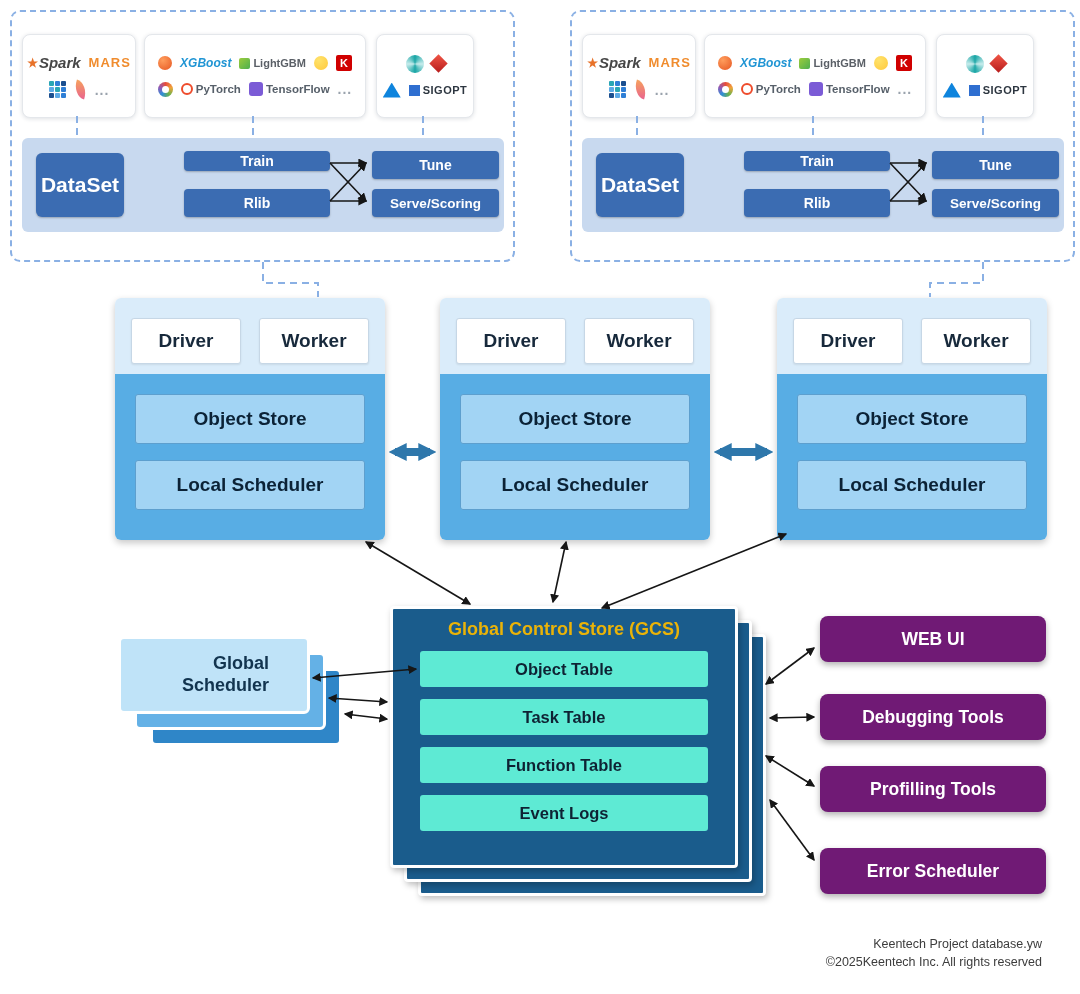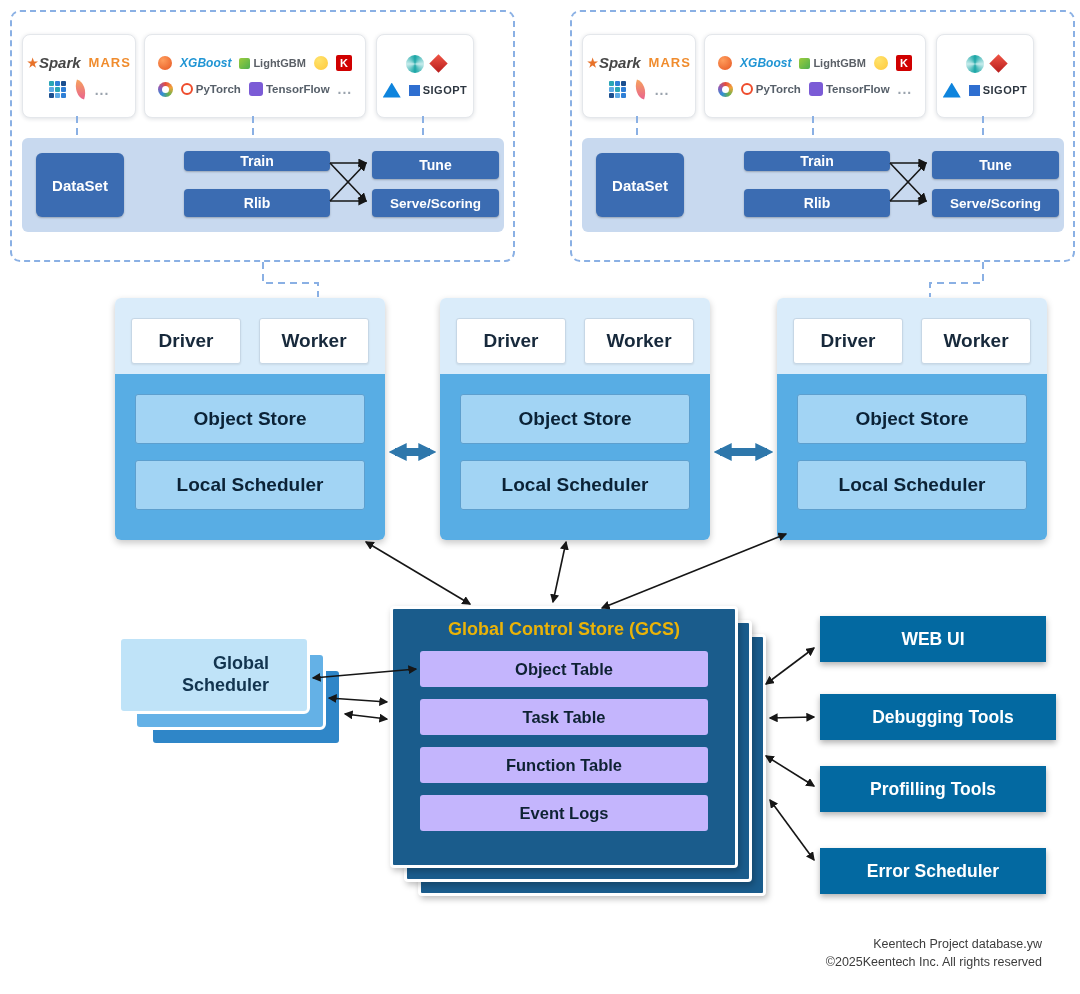--- a/index.html
+++ b/index.html
@@ -52,7 +52,7 @@
   .panel{position:absolute;left:10px;top:126px;width:482px;height:94px;background:#c8d9ef;border-radius:6px;}
   .pp-btn{position:absolute;background:#3b6cb2;color:#fff;font-weight:bold;font-size:14px;
     display:flex;align-items:center;justify-content:center;border-radius:4px;box-shadow:0 1px 2px rgba(0,0,0,.25);}
-  .dataset{left:14px;top:15px;width:88px;height:64px;font-size:15px;border-radius:6px;}
+  .dataset{left:14px;top:15px;width:88px;height:64px;font-size:21px;border-radius:6px;}
   .train{left:162px;top:13px;width:146px;height:20px;}
   .rlib{left:162px;top:51px;width:146px;height:28px;}
   .tune{left:350px;top:13px;width:127px;height:28px;}

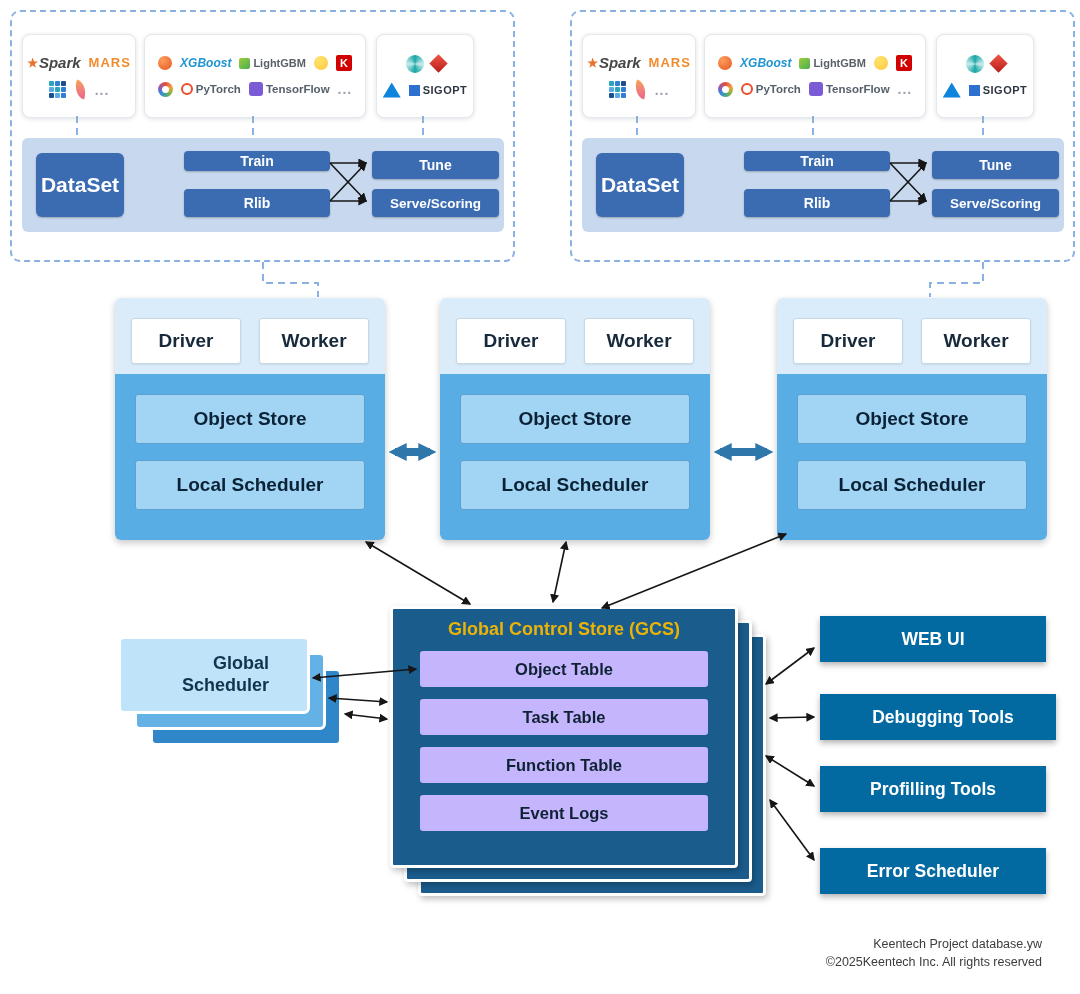--- a/index.html
+++ b/index.html
@@ -87,7 +87,7 @@
   .gcs-row.r0{top:42px;} .gcs-row.r1{top:90px;} .gcs-row.r2{top:138px;} .gcs-row.r3{top:186px;}
 
   
-  .tool{position:absolute;left:820px;width:226px;height:46px;background:#0369a1;border-radius:0;color:#fff;font-weight:bold;
+  .tool{position:absolute;left:820px;width:226px;height:46px;background:#701a75;border-radius:8px;color:#fff;font-weight:bold;
     font-size:17.5px;display:flex;align-items:center;justify-content:center;box-shadow:0 3px 6px rgba(0,0,0,.3);}
   .tool.t0{top:616px;} .tool.t1{top:694px;padding-left:10px;} .tool.t2{top:766px;} .tool.t3{top:848px;}
 

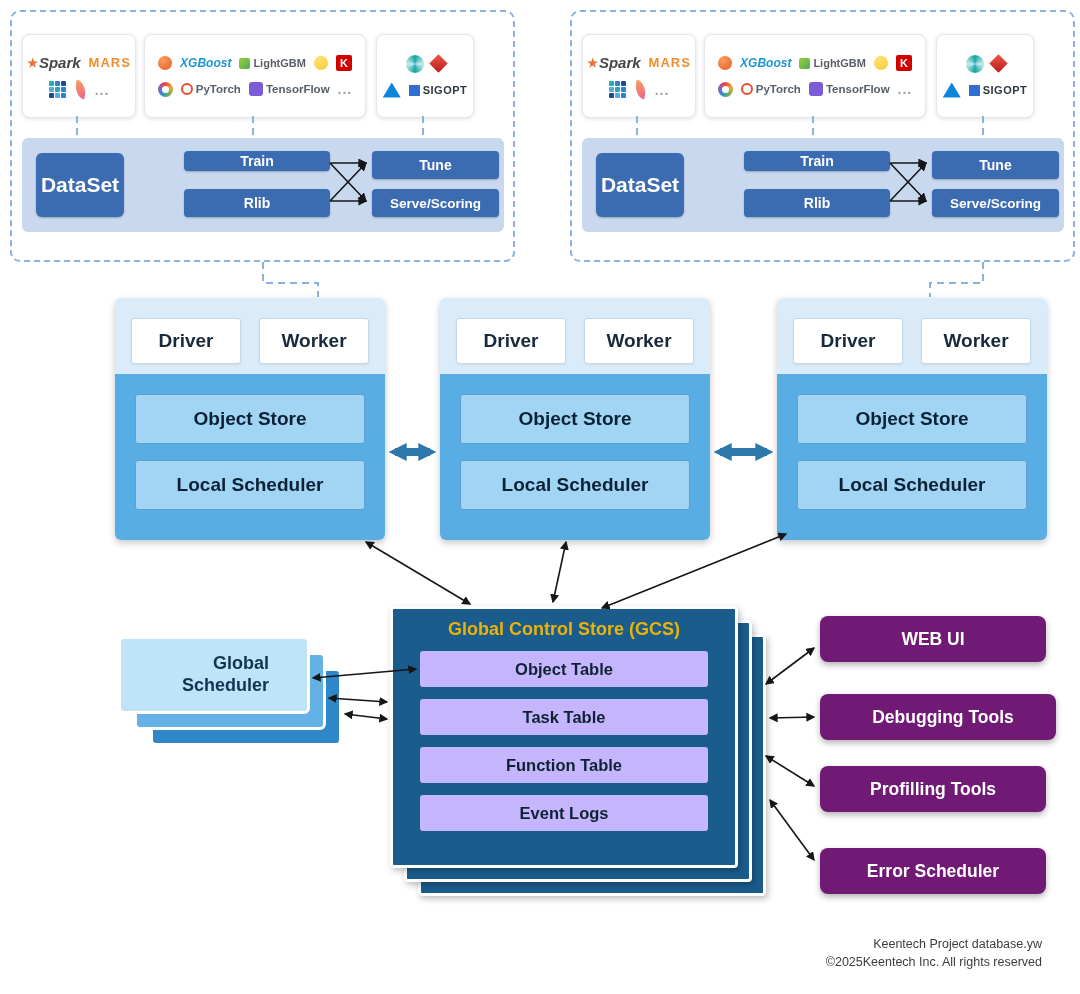--- a/index.html
+++ b/index.html
@@ -82,7 +82,7 @@
   .gcs-layer.l2{left:404px;top:620px;}
   .gcs-layer.front{left:390px;top:606px;}
   .gcs-title{margin-top:10px;text-align:center;color:#eab308;font-weight:bold;font-size:18px;}
-  .gcs-row{position:absolute;left:27px;width:288px;height:36px;background:#c4b5fd;border-radius:3px;
+  .gcs-row{position:absolute;left:27px;width:288px;height:36px;background:#5eead4;border-radius:3px;
     display:flex;align-items:center;justify-content:center;font-weight:bold;font-size:16.5px;color:#0e2233;}
   .gcs-row.r0{top:42px;} .gcs-row.r1{top:90px;} .gcs-row.r2{top:138px;} .gcs-row.r3{top:186px;}
 

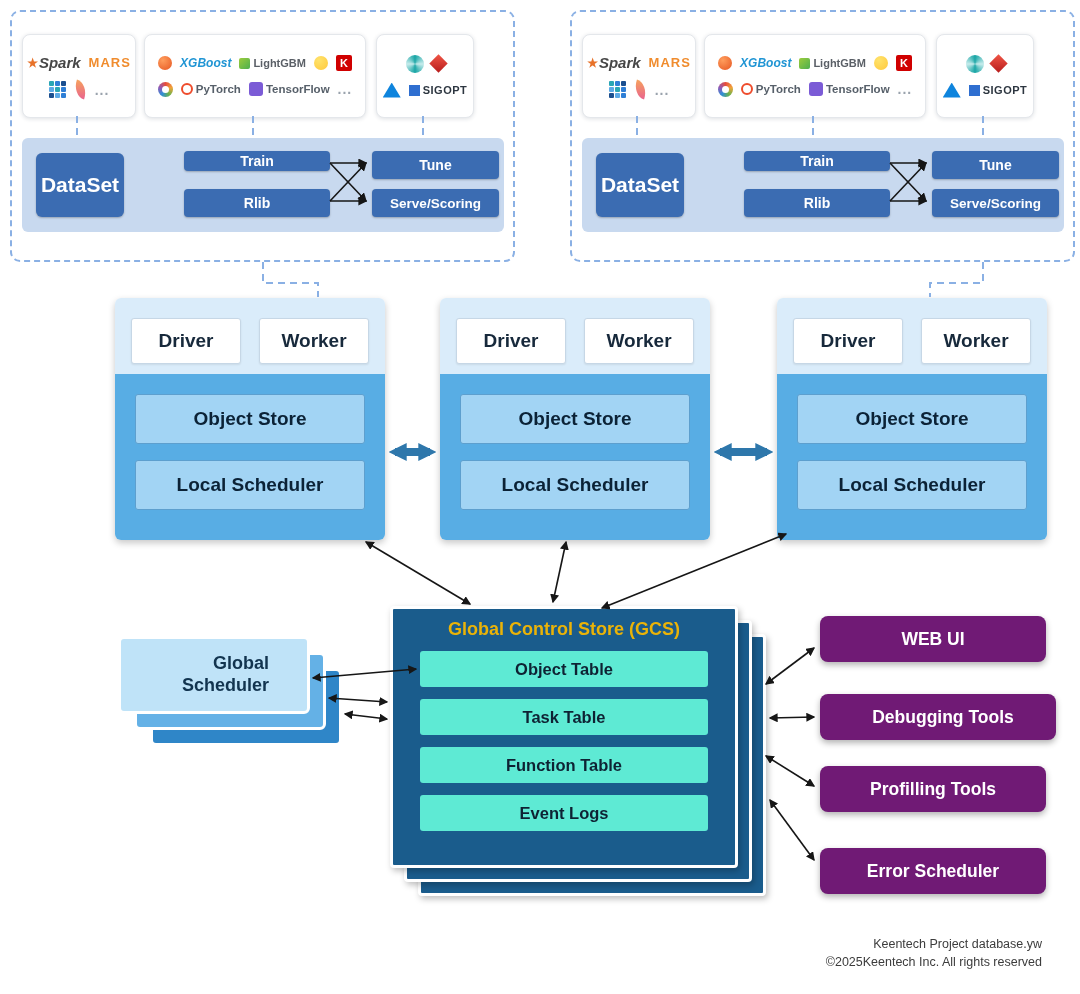--- a/index.html
+++ b/index.html
@@ -89,7 +89,7 @@
   
   .tool{position:absolute;left:820px;width:226px;height:46px;background:#701a75;border-radius:8px;color:#fff;font-weight:bold;
     font-size:17.5px;display:flex;align-items:center;justify-content:center;box-shadow:0 3px 6px rgba(0,0,0,.3);}
-  .tool.t0{top:616px;} .tool.t1{top:694px;padding-left:10px;} .tool.t2{top:766px;} .tool.t3{top:848px;}
+  .tool.t0{top:616px;} .tool.t1{top:694px;} .tool.t2{top:766px;} .tool.t3{top:848px;}
 
   
   .footer{position:absolute;right:38px;bottom:22px;text-align:right;font-size:12.5px;color:#3c3c3c;line-height:1.5;}

